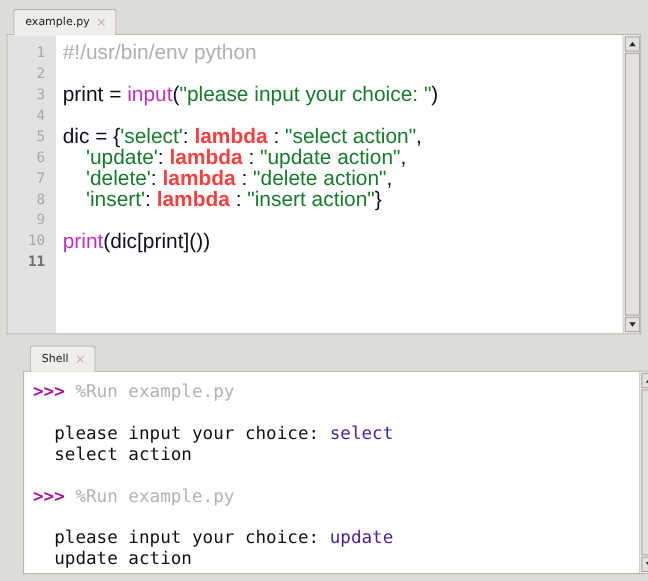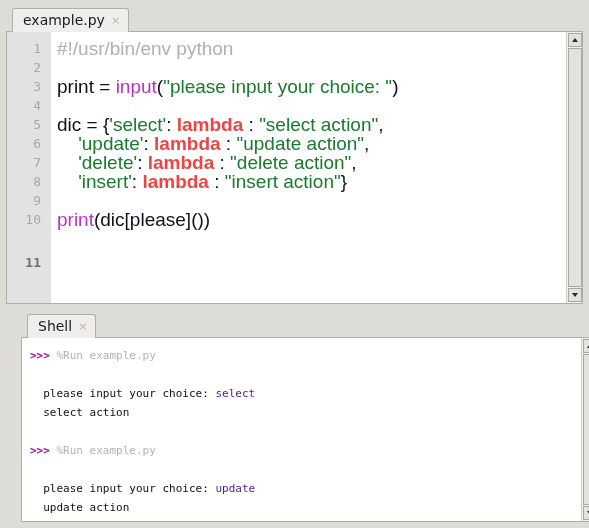--- a/index.html
+++ b/index.html
@@ -43,7 +43,7 @@
     z-index: 3;
   }
   .tab-label {
-    font-size: 14px;
+    font-size: 10px;
     line-height: 13px;
     color: #1b1b1b;
     white-space: nowrap;

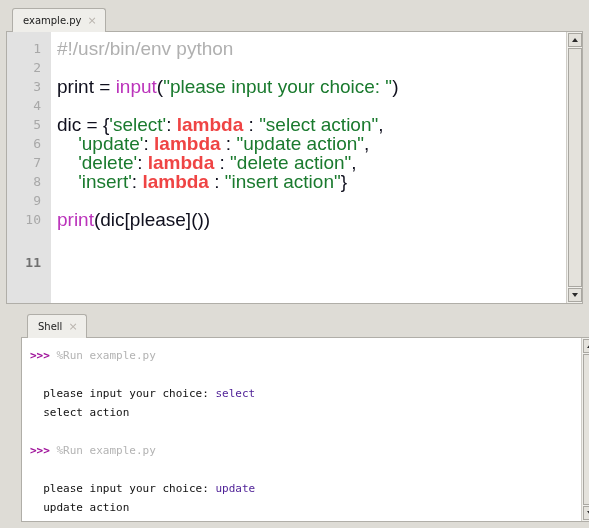--- a/index.html
+++ b/index.html
@@ -221,7 +221,7 @@
           <div class="row"><span class="tok-plain">    </span><span class="tok-str">'delete'</span><span class="tok-plain">: </span><span class="tok-kw">lambda</span><span class="tok-plain"> : </span><span class="tok-str">"delete action"</span><span class="tok-plain">,</span></div>
           <div class="row"><span class="tok-plain">    </span><span class="tok-str">'insert'</span><span class="tok-plain">: </span><span class="tok-kw">lambda</span><span class="tok-plain"> : </span><span class="tok-str">"insert action"</span><span class="tok-plain">}</span></div>
           <div class="row">&nbsp;</div>
-          <div class="row"><span class="tok-fn">print</span><span class="tok-plain">(dic[please]())</span></div>
+          <div class="row"><span class="tok-fn">print</span><span class="tok-plain">(dic[print]())</span></div>
           <div class="row">&nbsp;</div>
         </div>
     </div>

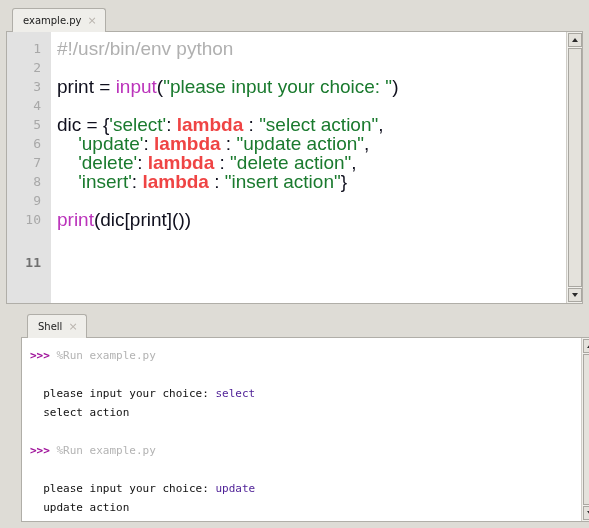--- a/index.html
+++ b/index.html
@@ -94,7 +94,7 @@
     font-size: 13px;
     color: #a8a8a8;
   }
-  .gutter .ln.cur { color: #6f6f6f; font-weight: bold; margin-top: 24px; }
+  .gutter .ln.cur { color: #6f6f6f; font-weight: bold; }
 
   .code {
     flex: 1 1 auto;

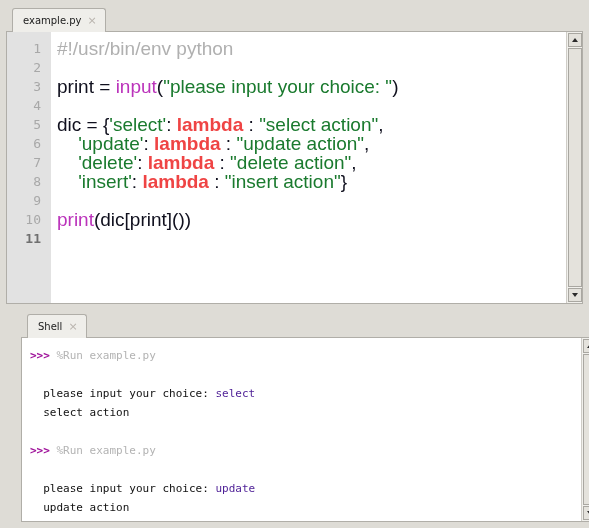--- a/index.html
+++ b/index.html
@@ -135,7 +135,7 @@
     line-height: 19px;
     white-space: pre;
     font-family: "DejaVu Sans Mono", "Liberation Mono", monospace;
-    font-size: 11px;
+    font-size: 16px;
     color: #101010;
   }
   .sh-prompt { color: #a0149b; font-weight: bold; }

